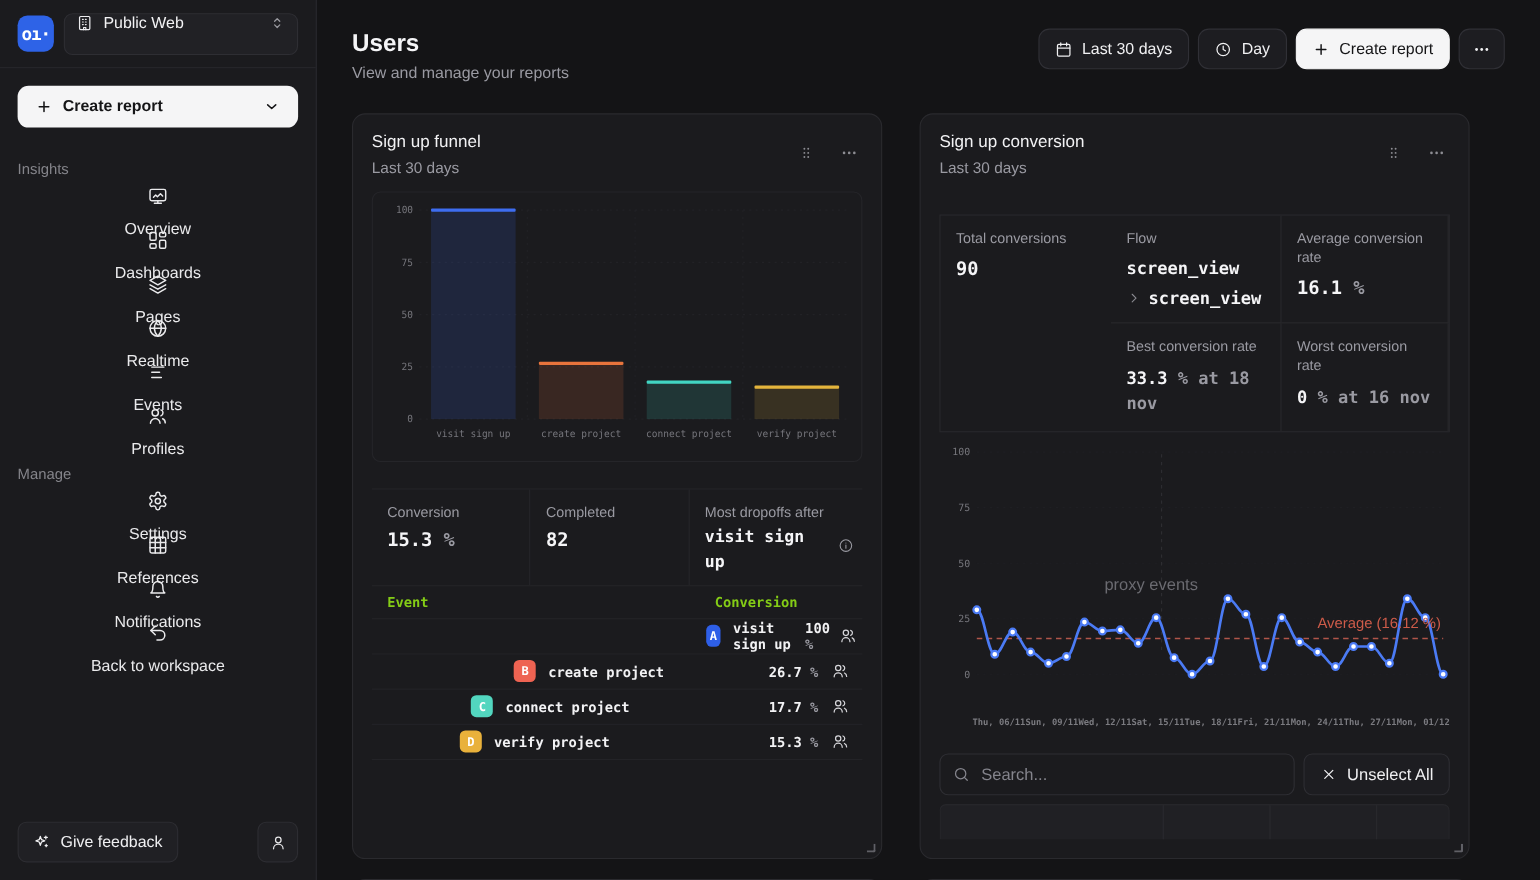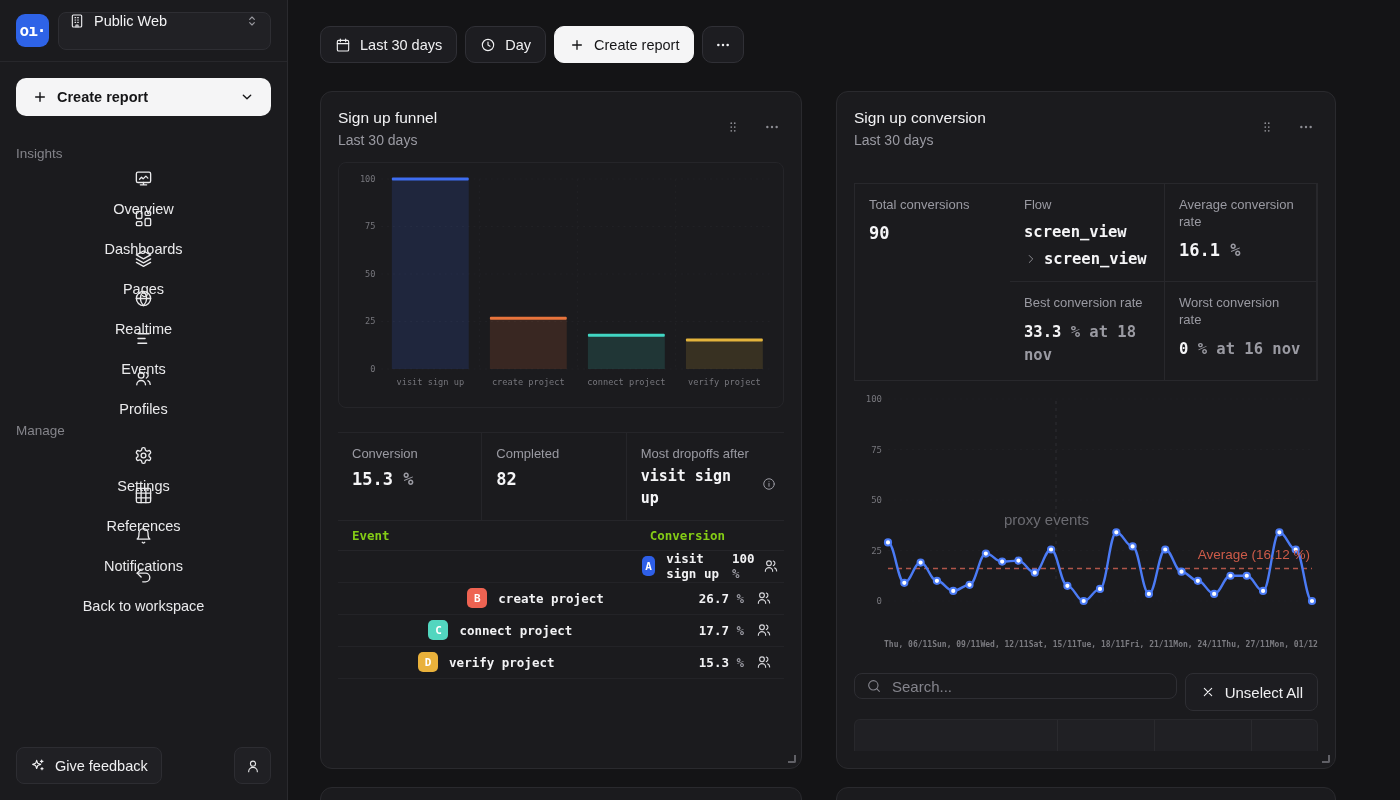--- a/index.html
+++ b/index.html
@@ -230,6 +230,10 @@
 
 <main class="main">
   <div class="main-header">
+    <div>
+      <div class="page-title">Users</div>
+      <div class="page-sub">View and manage your reports</div>
+    </div>
     <div class="actions">
       <button class="btn dark">
         <svg class="icn sm" viewBox="0 0 24 24">

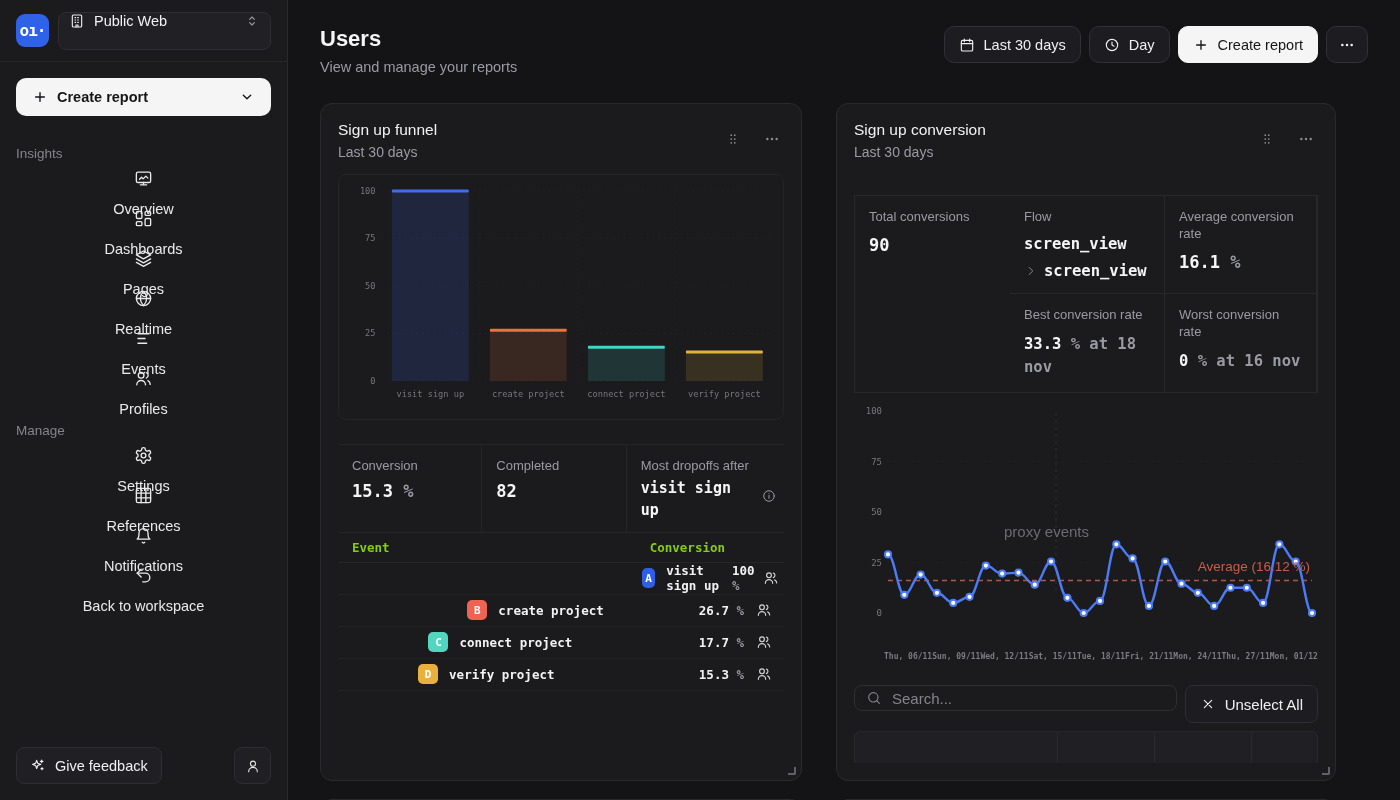--- a/index.html
+++ b/index.html
@@ -89,7 +89,7 @@
   .x-labels { display:flex; justify-content:space-between; padding-left:30px; margin-top:3px; font-family:"DejaVu Sans Mono",monospace; font-size:8px; color:#7b7b80; white-space:nowrap; overflow:hidden;font-weight:bold; }
 
   .search-row { margin-top:24px; display:flex; gap:8px; }
-  .search-wrap { flex:1; height:26px; border:1px solid #2e2e33; border-radius:8px; display:flex; align-items:center; gap:10px; padding:0 11px; color:#84848c; }
+  .search-wrap { flex:1; height:38px; border:1px solid #2e2e33; border-radius:8px; display:flex; align-items:center; gap:10px; padding:0 11px; color:#84848c; }
   .search-wrap input { flex:1; background:transparent; border:none; outline:none; color:#e8e8ea; font-size:15px; font-family:"Liberation Sans",sans-serif; }
   .search-wrap input::placeholder { color:#84848c; }
   .unselect-btn { height:38px; background:#1d1d21; border:1px solid #2e2e33; border-radius:8px; color:#f0f0f2; display:flex; align-items:center; gap:9px; padding:0 14px; font-size:15px; cursor:pointer; }

